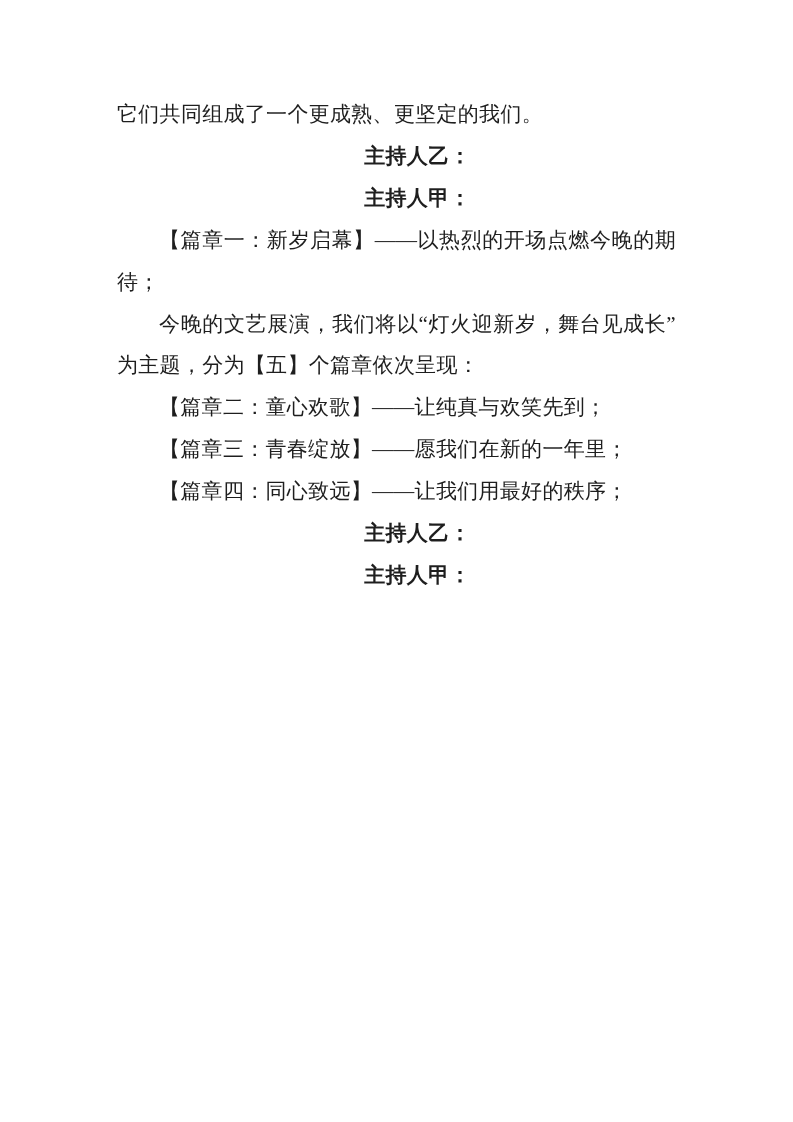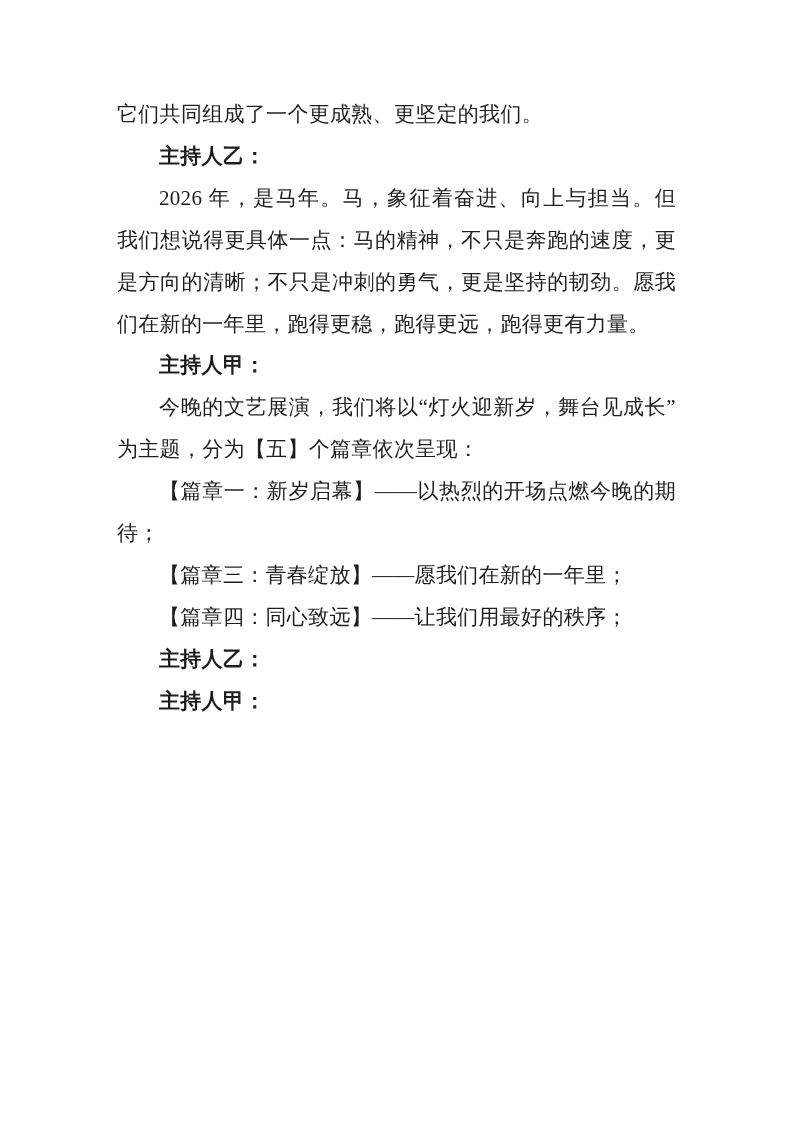--- a/index.html
+++ b/index.html
@@ -33,7 +33,7 @@
   }
   .speaker {
     font-weight: bold;
-    text-align: left;
+    text-align: center;
   }
 </style>
 </head>

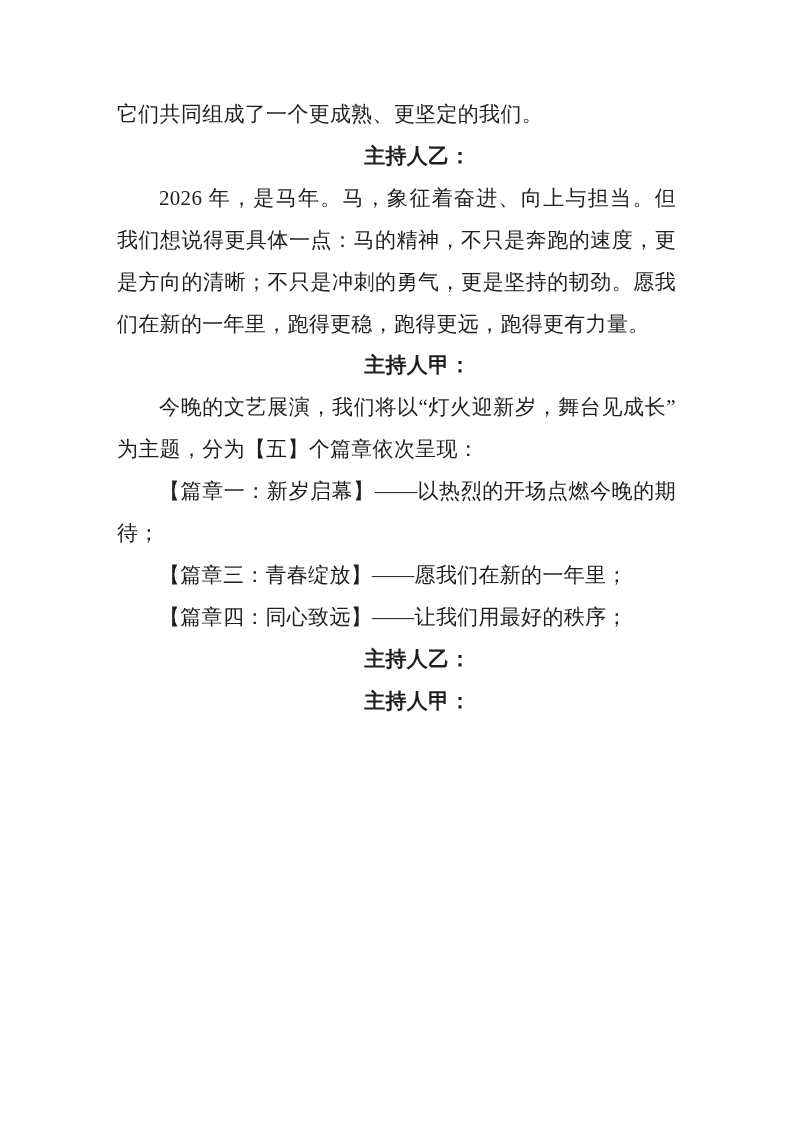--- a/index.html
+++ b/index.html
@@ -43,7 +43,6 @@
   <div class="doc-body" style="color: rgb(30, 30, 30);">
       <p class="para">它们共同组成了一个更成熟、更坚定的我们。</p>
       <p class="para indent speaker">主持人乙：</p>
-      <p class="para indent">2026 年，是马年。马，象征着奋进、向上与担当。但我们想说得更具体一点：马的精神，不只是奔跑的速度，更是方向的清晰；不只是冲刺的勇气，更是坚持的韧劲。愿我们在新的一年里，跑得更稳，跑得更远，跑得更有力量。</p>
       <p class="para indent speaker">主持人甲：</p>
       <p class="para indent">今晚的文艺展演，我们将以“灯火迎新岁，舞台见成长”为主题，分为【五】个篇章依次呈现：</p>
       <p class="para indent">【篇章一：新岁启幕】——以热烈的开场点燃今晚的期待；</p>

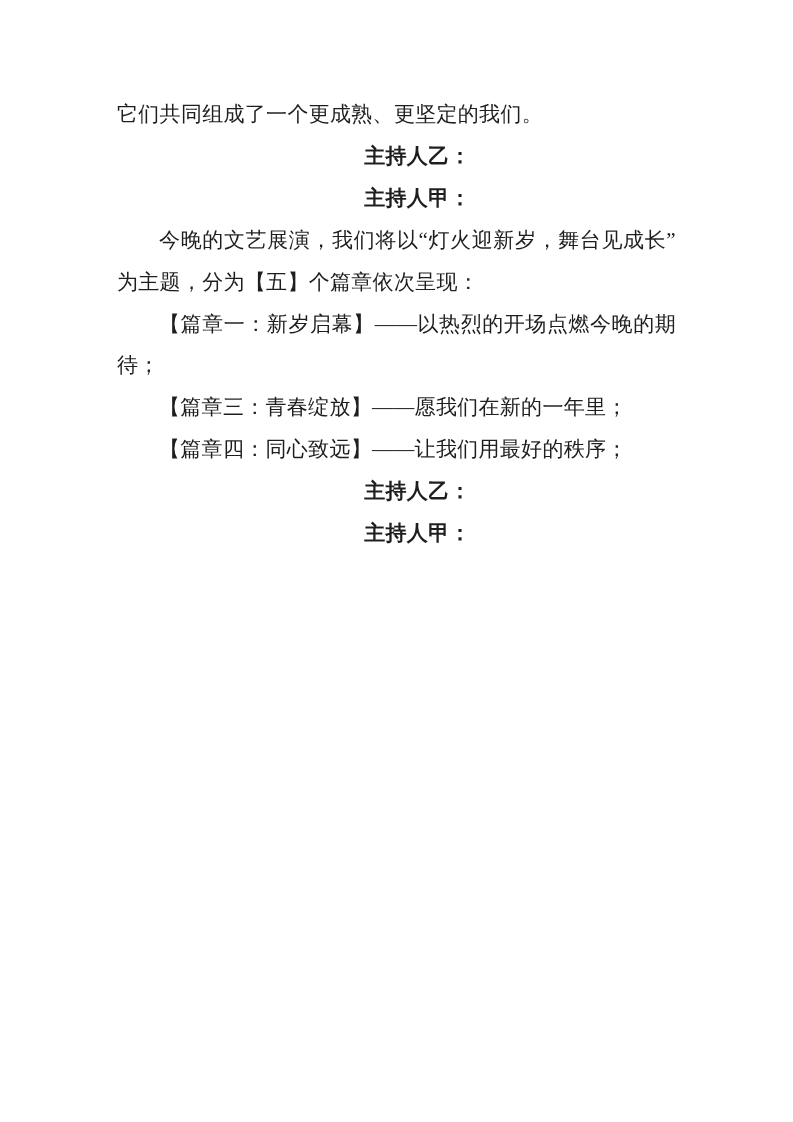--- a/index.html
+++ b/index.html
@@ -44,8 +44,8 @@
       <p class="para">它们共同组成了一个更成熟、更坚定的我们。</p>
       <p class="para indent speaker">主持人乙：</p>
       <p class="para indent speaker">主持人甲：</p>
+      <p class="para indent">【篇章一：新岁启幕】——以热烈的开场点燃今晚的期待；</p>
       <p class="para indent">今晚的文艺展演，我们将以“灯火迎新岁，舞台见成长”为主题，分为【五】个篇章依次呈现：</p>
-      <p class="para indent">【篇章一：新岁启幕】——以热烈的开场点燃今晚的期待；</p>
       <p class="para indent">【篇章三：青春绽放】——愿我们在新的一年里；</p>
       <p class="para indent">【篇章四：同心致远】——让我们用最好的秩序；</p>
       <p class="para indent speaker">主持人乙：</p>

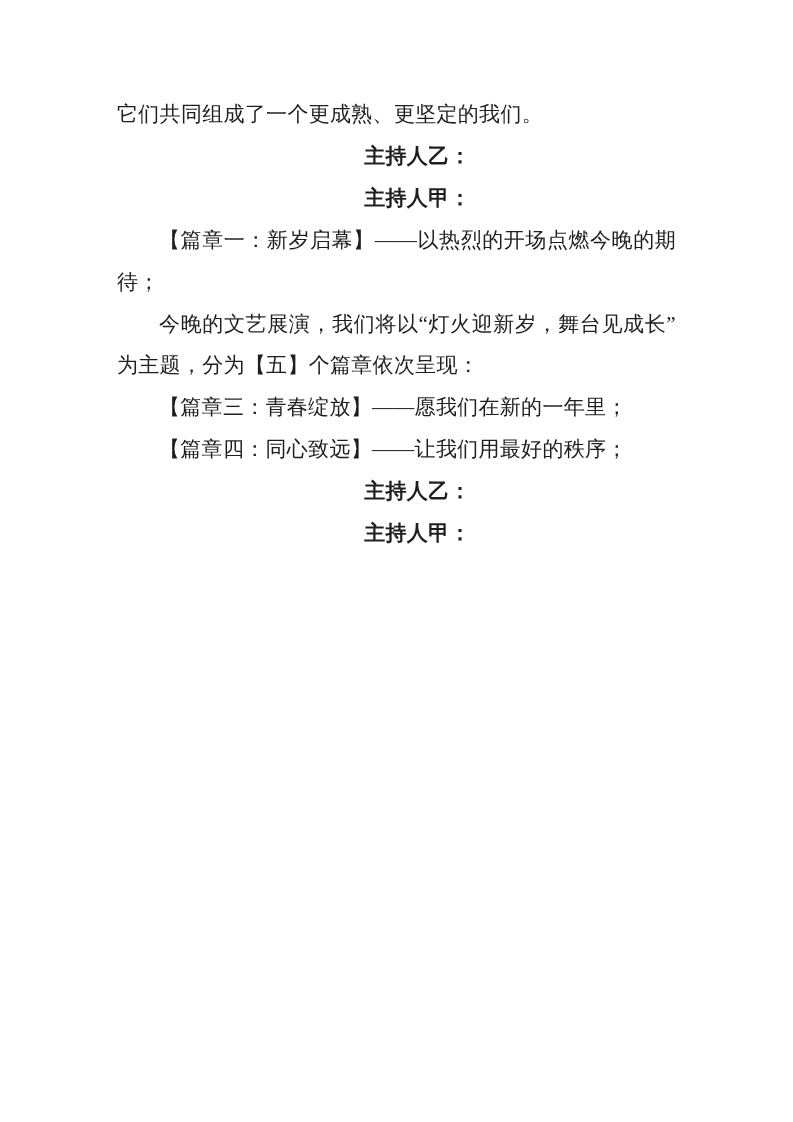--- a/index.html
+++ b/index.html
@@ -46,6 +46,7 @@
       <p class="para indent speaker">主持人甲：</p>
       <p class="para indent">【篇章一：新岁启幕】——以热烈的开场点燃今晚的期待；</p>
       <p class="para indent">今晚的文艺展演，我们将以“灯火迎新岁，舞台见成长”为主题，分为【五】个篇章依次呈现：</p>
+      <p class="para indent">【篇章二：童心欢歌】——让纯真与欢笑先到；</p>
       <p class="para indent">【篇章三：青春绽放】——愿我们在新的一年里；</p>
       <p class="para indent">【篇章四：同心致远】——让我们用最好的秩序；</p>
       <p class="para indent speaker">主持人乙：</p>

